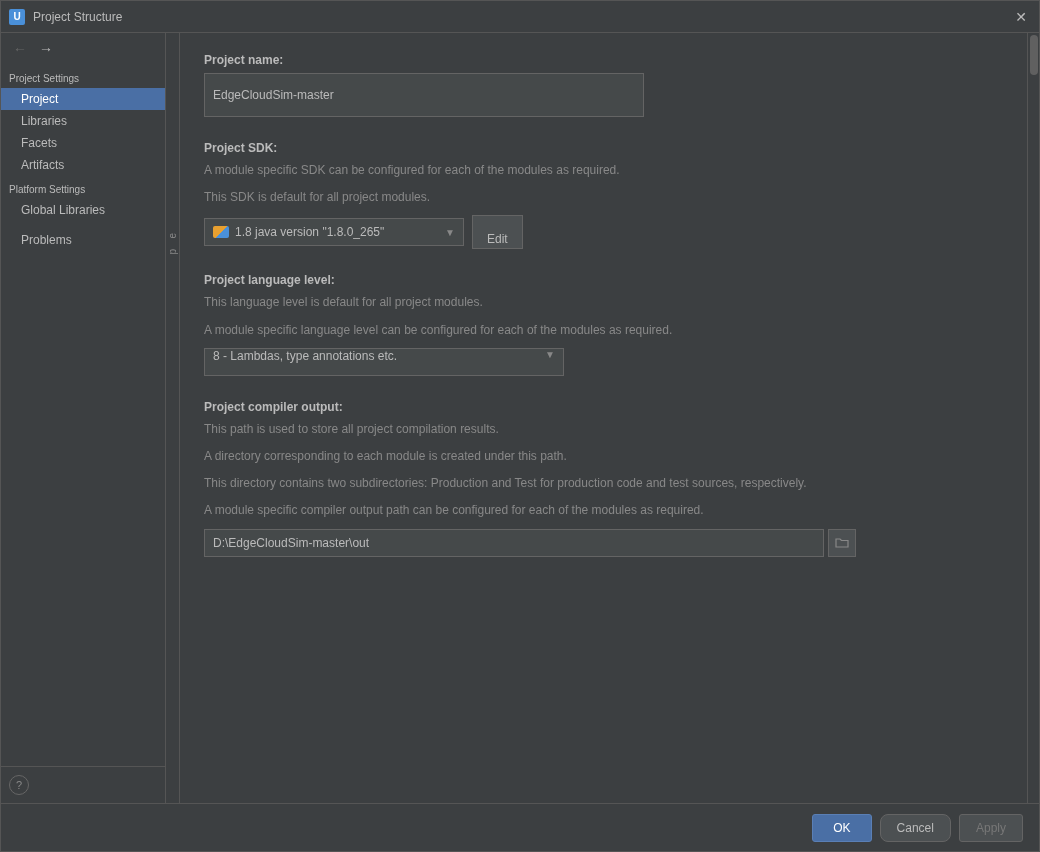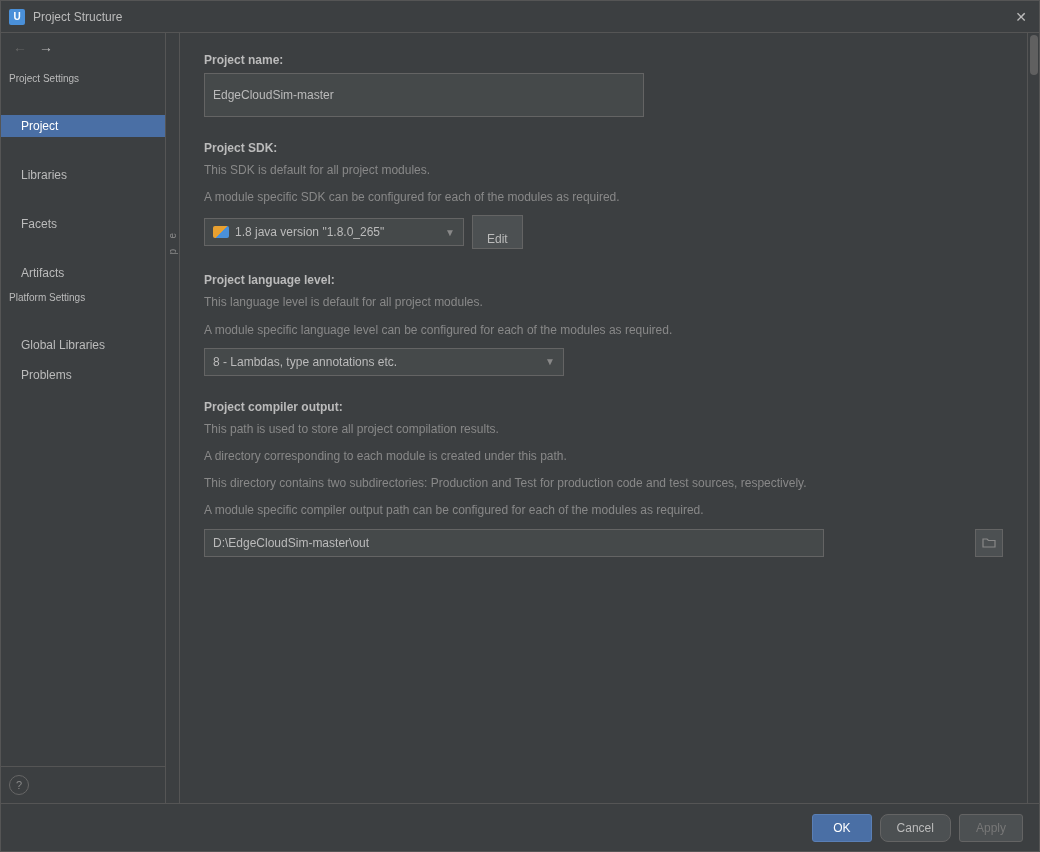--- a/index.html
+++ b/index.html
@@ -108,7 +108,6 @@
       cursor: pointer;
       color: #bbbbbb;
       font-size: 12px;
-      margin-top: 27px;
     }
 
     .sidebar-item.active {

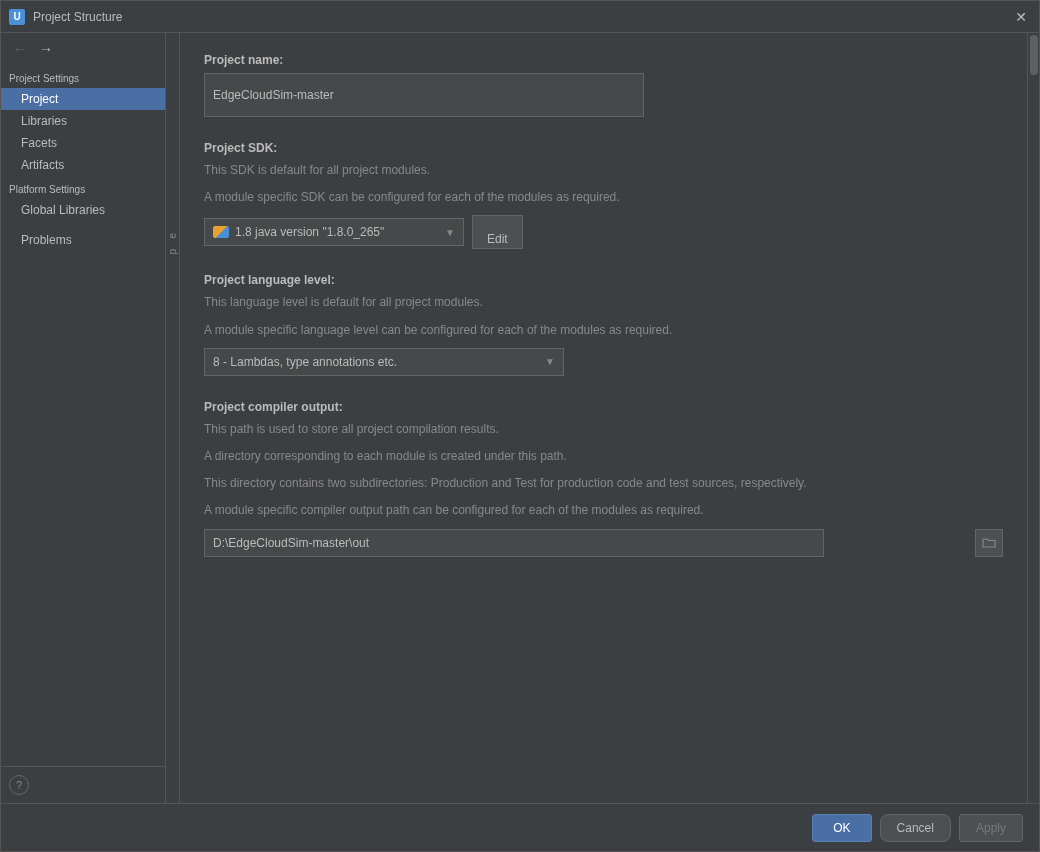--- a/index.html
+++ b/index.html
@@ -417,8 +417,8 @@
 
       <div class="field-group">
         <div class="field-label">Project SDK:</div>
+        <div class="description-text">A module specific SDK can be configured for each of the modules as required.</div>
         <div class="description-text">This SDK is default for all project modules.</div>
-        <div class="description-text">A module specific SDK can be configured for each of the modules as required.</div>
         <div class="sdk-row">
           <div class="sdk-dropdown">
             <div class="sdk-dropdown-inner">

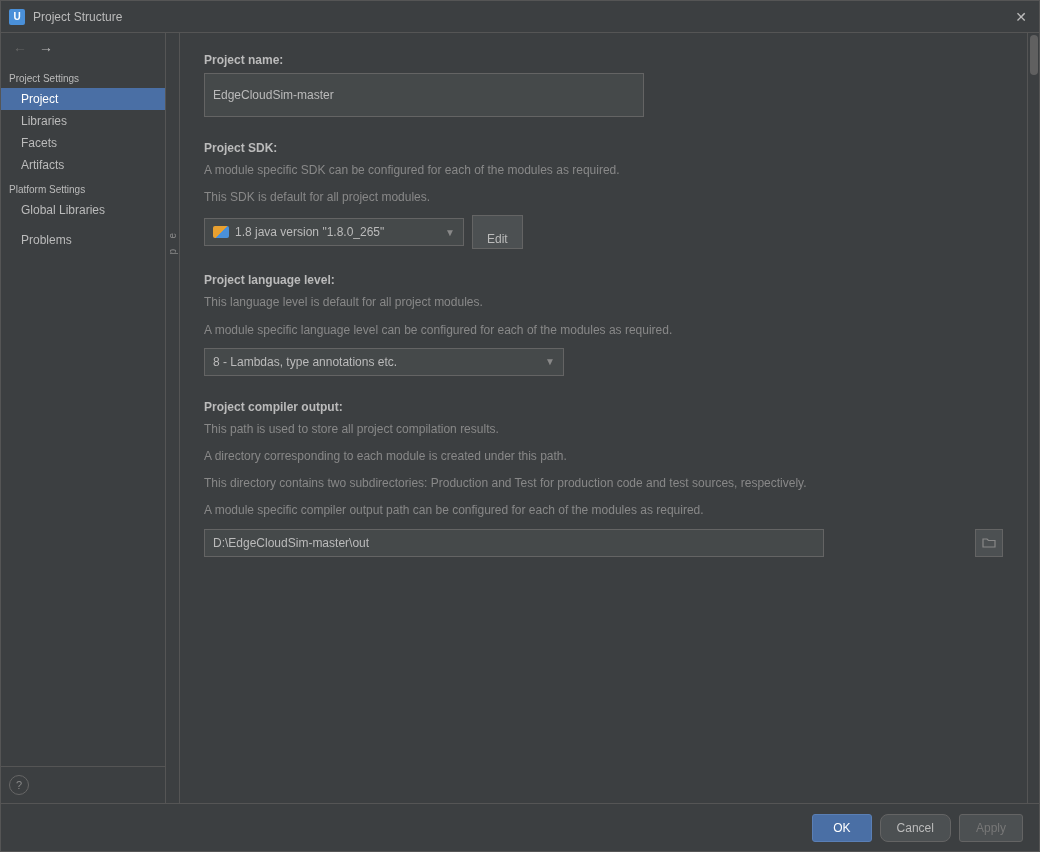--- a/index.html
+++ b/index.html
@@ -250,7 +250,7 @@
       padding: 0 8px;
       font-size: 12px;
       display: flex;
-      align-items: center;
+      align-items: flex-start;
       justify-content: space-between;
       cursor: pointer;
       margin-top: 8px;

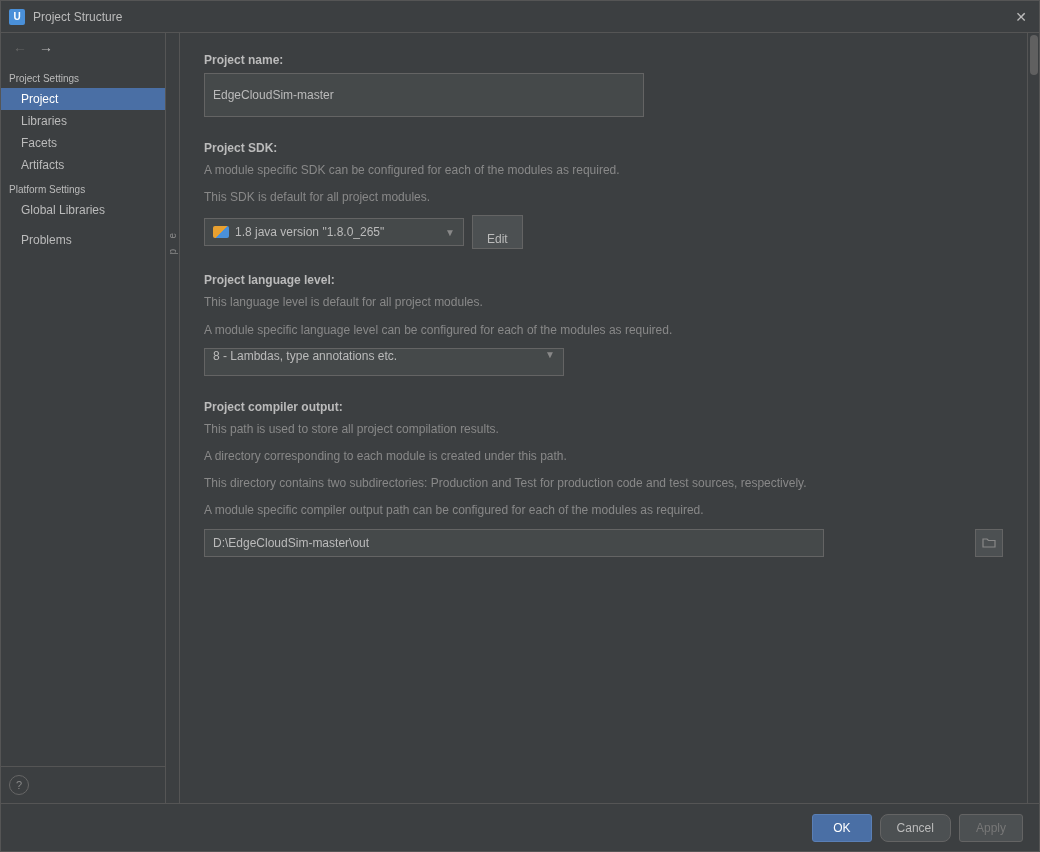--- a/index.html
+++ b/index.html
@@ -261,7 +261,6 @@
       align-items: center;
       gap: 4px;
       margin-top: 8px;
-      justify-content: space-between;
     }
 
     .path-input {

